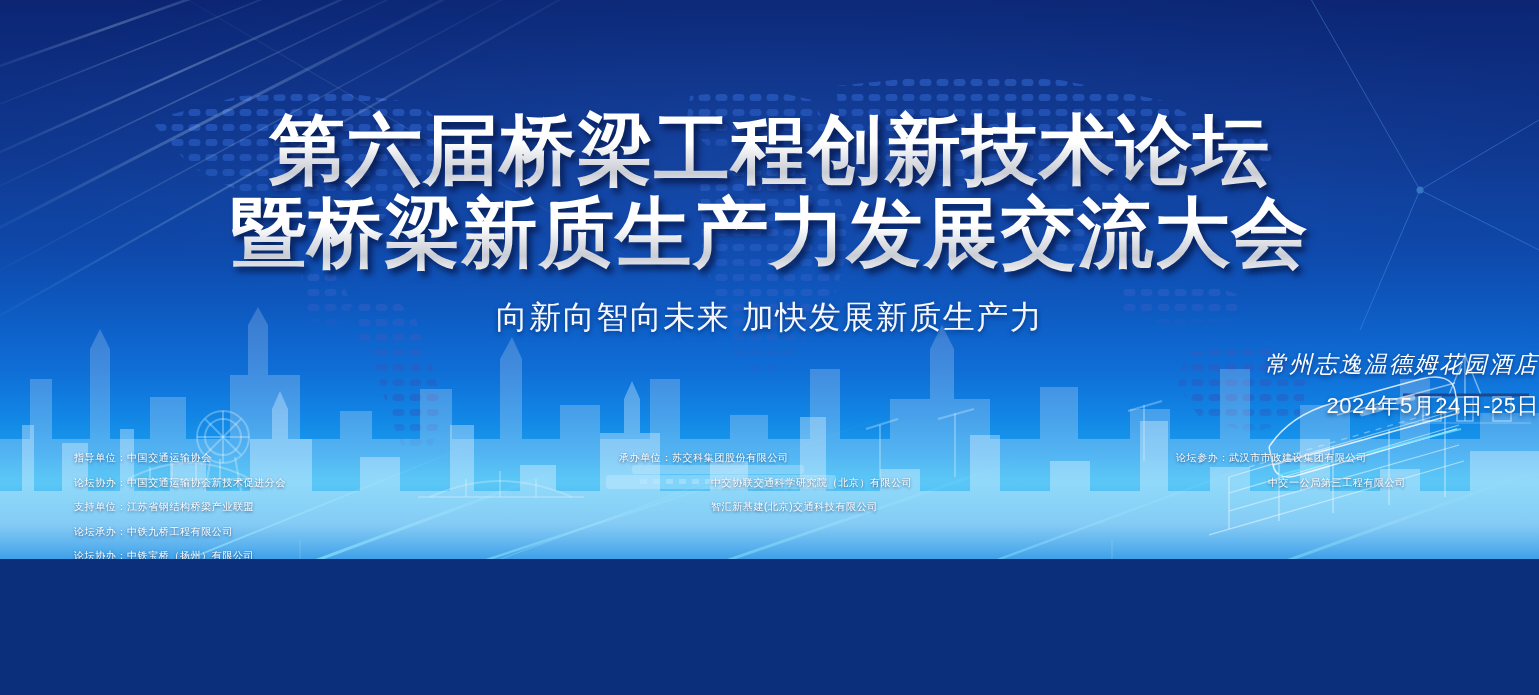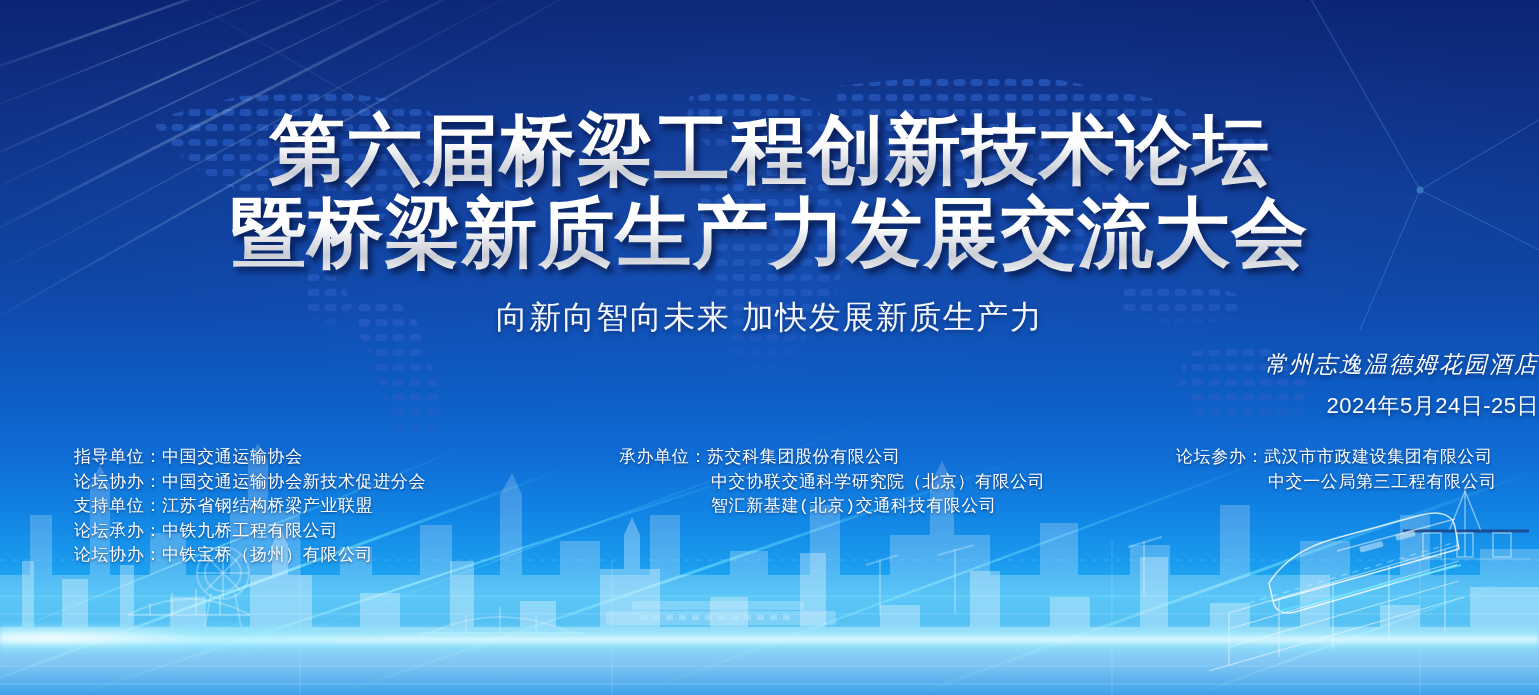--- a/index.html
+++ b/index.html
@@ -7,7 +7,7 @@
 
   #banner{
     position:relative;
-    width:1539px;height:695px;
+    width:1539px;height:559px;
     overflow:hidden;
     background:#15803d;
   }

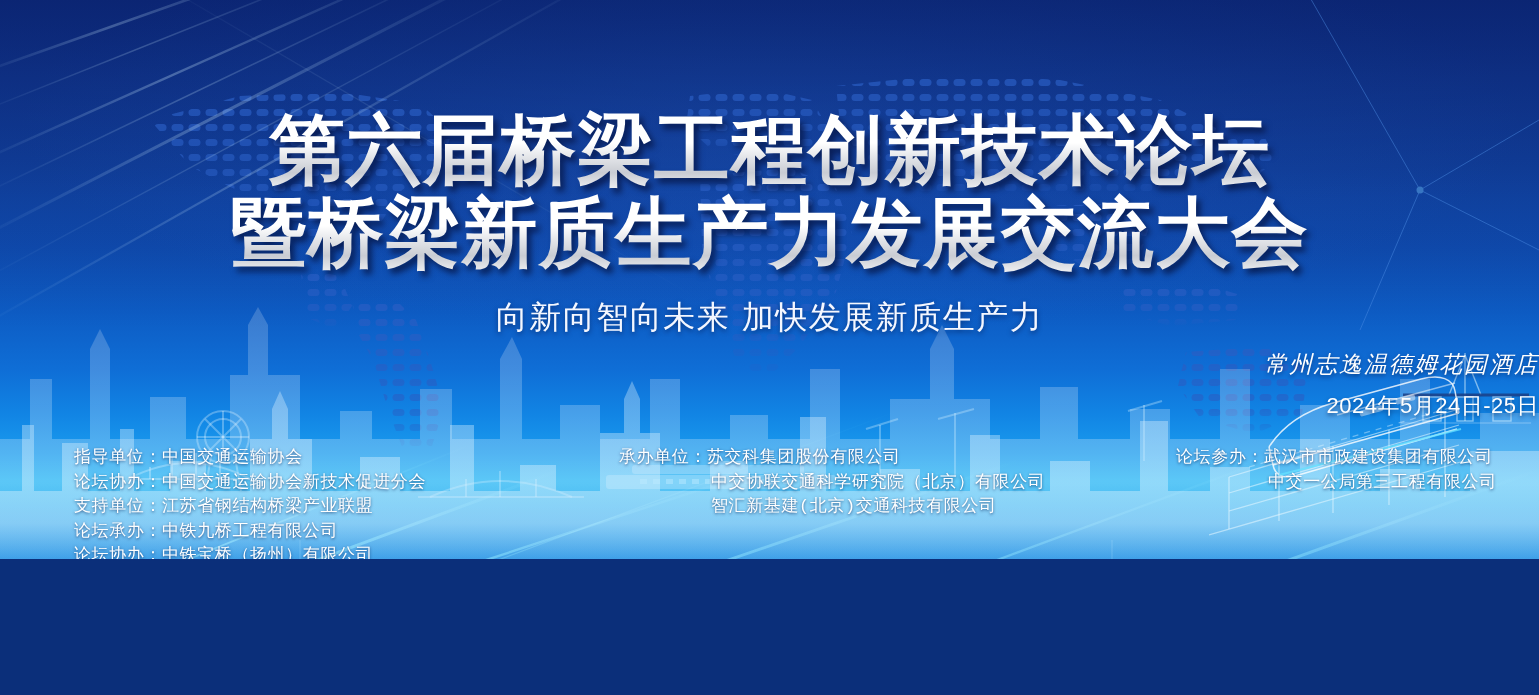--- a/index.html
+++ b/index.html
@@ -125,8 +125,8 @@
   
   .credits{
     position:absolute;
-    font-family:Liberation Mono, monospace;
-    font-size:17px;
+    font-family:Liberation Sans, sans-serif;
+    font-size:10px;
     line-height:24.5px;
     color:#ffffff;
     letter-spacing:.6px;

